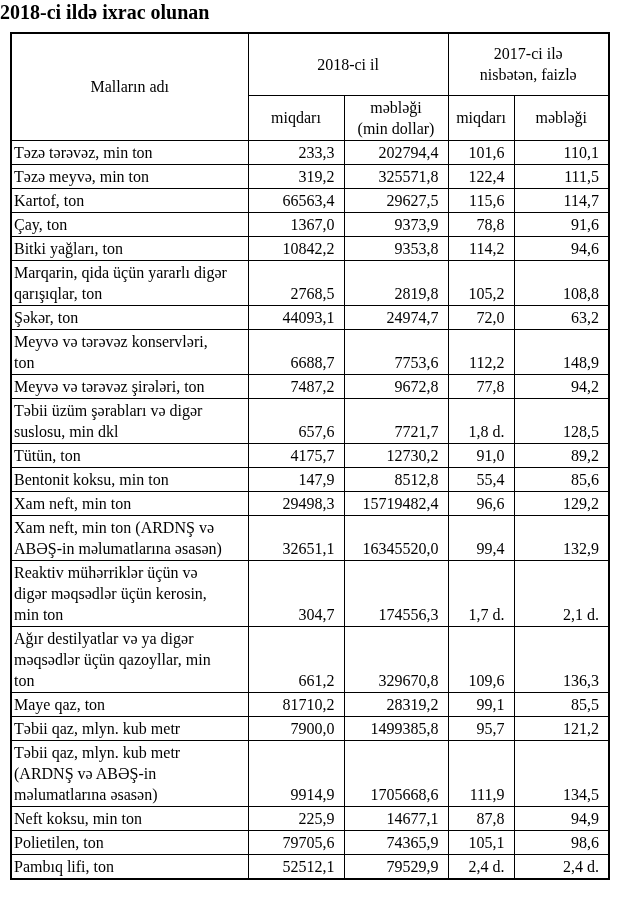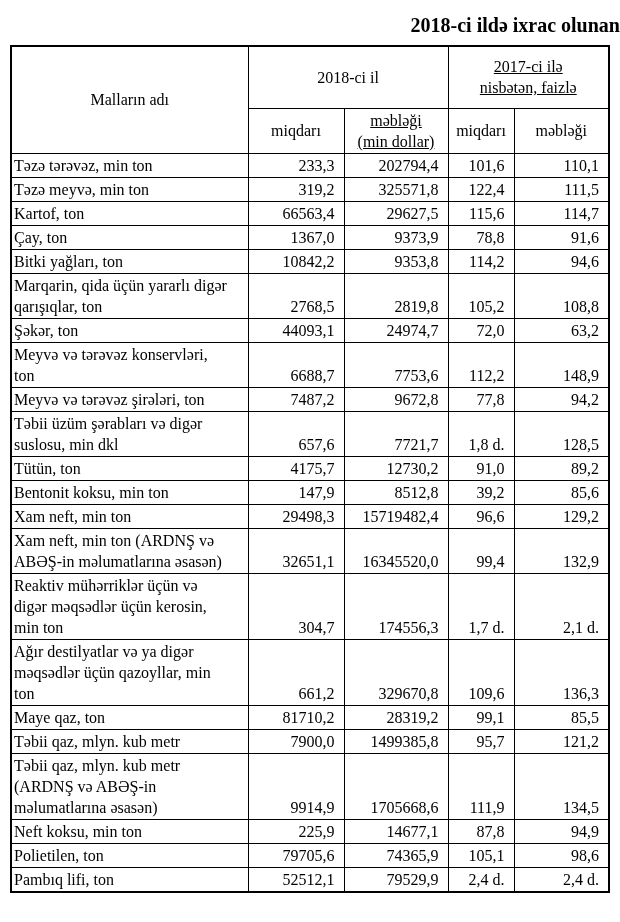--- a/index.html
+++ b/index.html
@@ -15,11 +15,10 @@
     font-family: "Liberation Serif", "DejaVu Serif", serif;
   }
   .title {
-    text-align: right;
+    text-align: left;
     font-weight: bold;
     font-size: 20px;
     line-height: 25px;
-    margin-top: 13px;
   }
   table.stats {
     border-collapse: collapse;

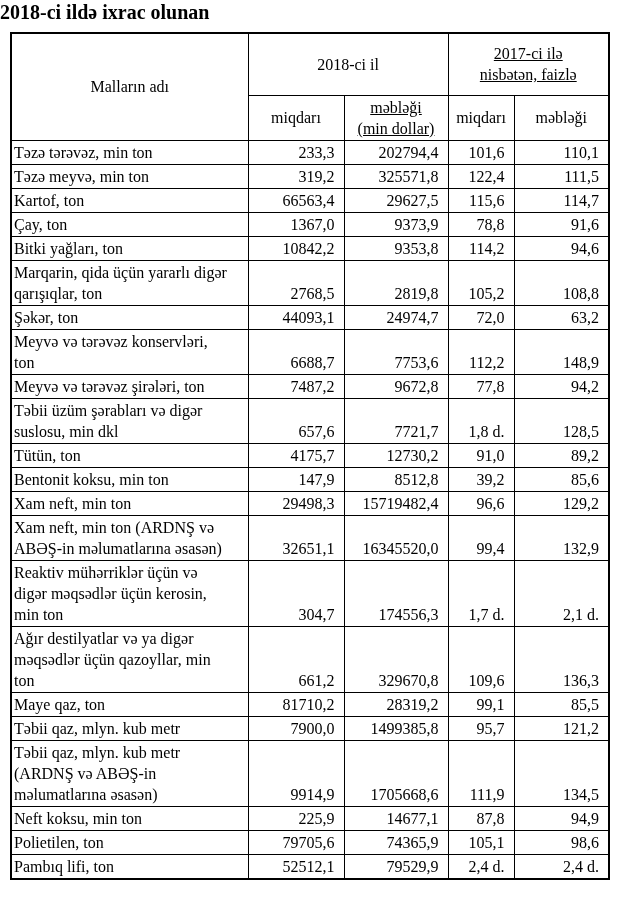--- a/index.html
+++ b/index.html
@@ -39,7 +39,7 @@
     text-align: center;
     vertical-align: middle;
   }
-  .pre { white-space: pre-line; text-decoration: underline; }
+  .pre { white-space: pre-line; }
   td.name {
     text-align: left;
     vertical-align: bottom;

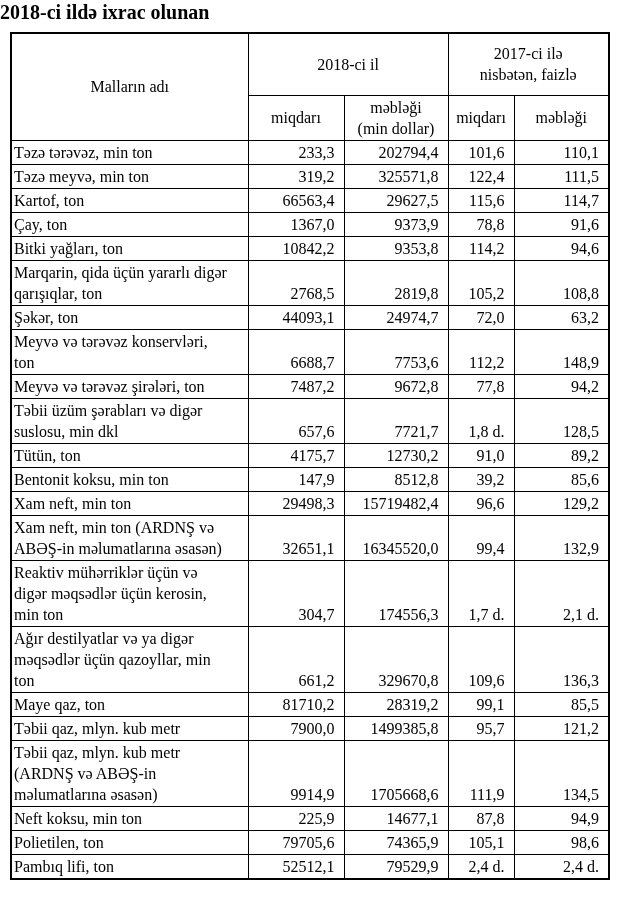--- a/index.html
+++ b/index.html
@@ -168,7 +168,7 @@
       <td class="name">Bentonit koksu, min ton</td>
       <td class="num">147,9</td>
       <td class="num">8512,8</td>
-      <td class="num">39,2</td>
+      <td class="num">55,4</td>
       <td class="num">85,6</td>
     </tr>
     <tr>

